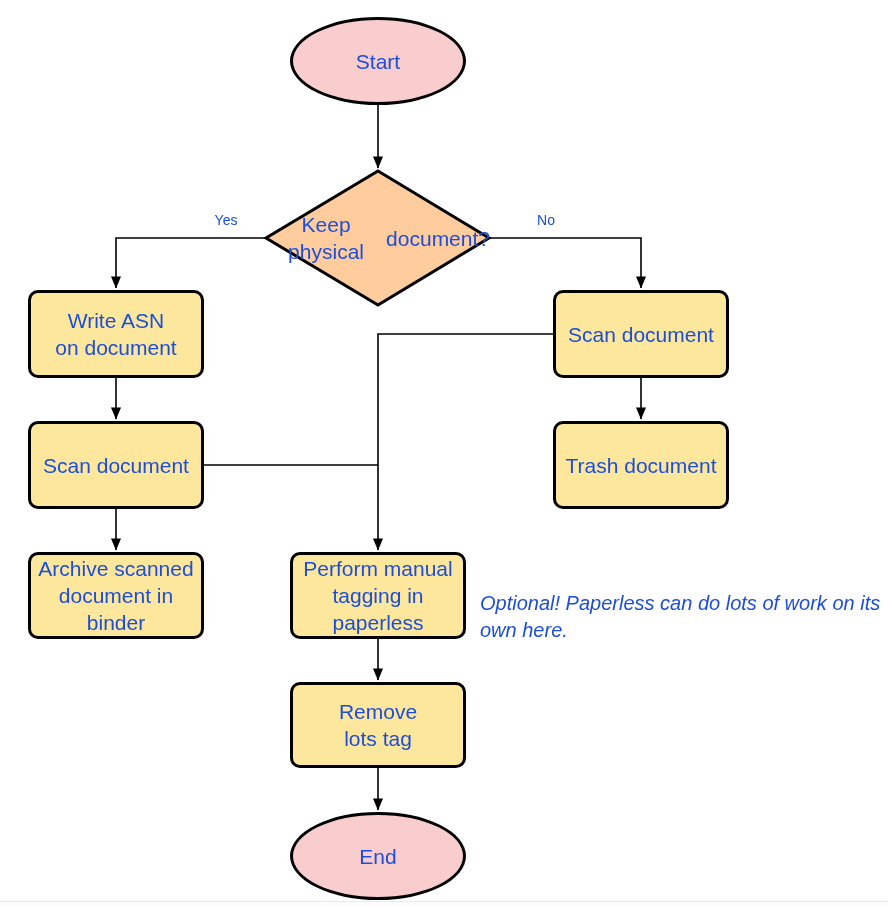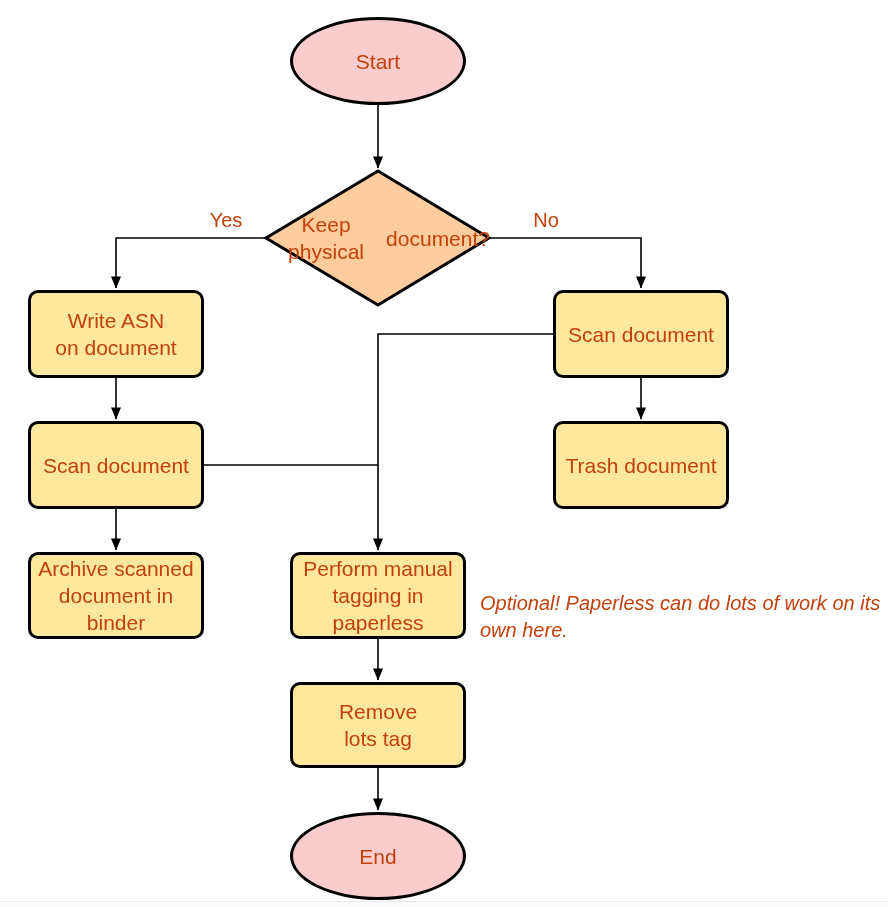--- a/index.html
+++ b/index.html
@@ -14,7 +14,7 @@
     background: #ffffff;
     overflow: hidden;
     font-family: "Liberation Sans", "DejaVu Sans", sans-serif;
-    color: #c2410c;
+    color: #1d4ed8;
   }
   svg.edges-layer {
     position: absolute;

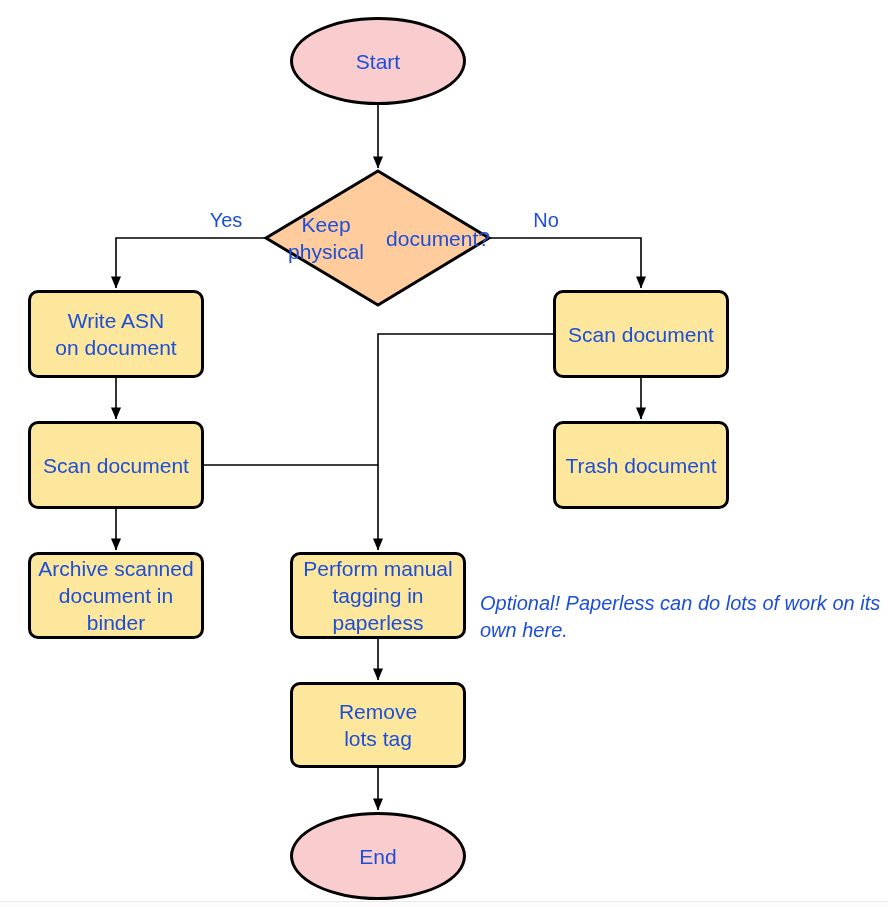--- a/index.html
+++ b/index.html
@@ -65,7 +65,7 @@
     position: absolute;
     width: 60px;
     text-align: center;
-    font-size: 20px;
+    font-size: 14px;
     line-height: 22px;
     background: #ffffff00;
   }

